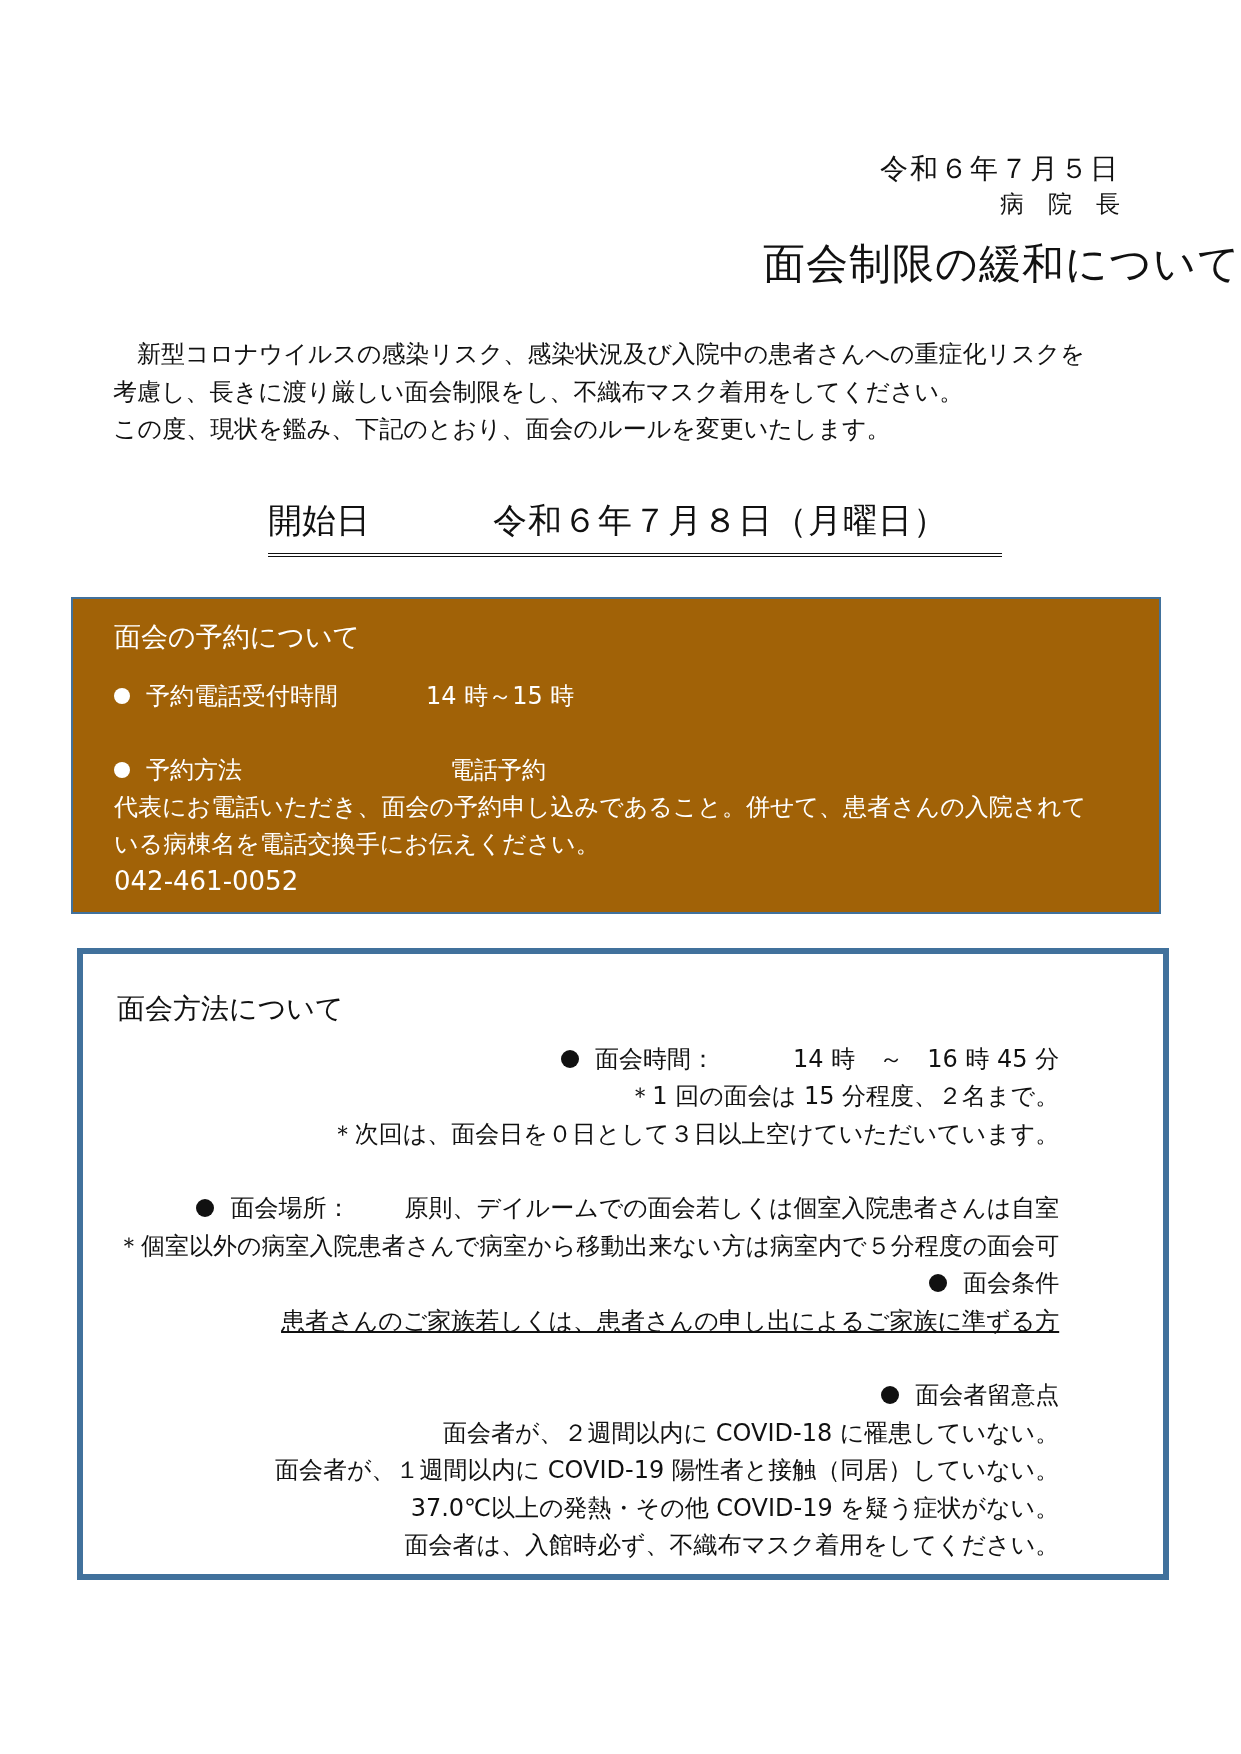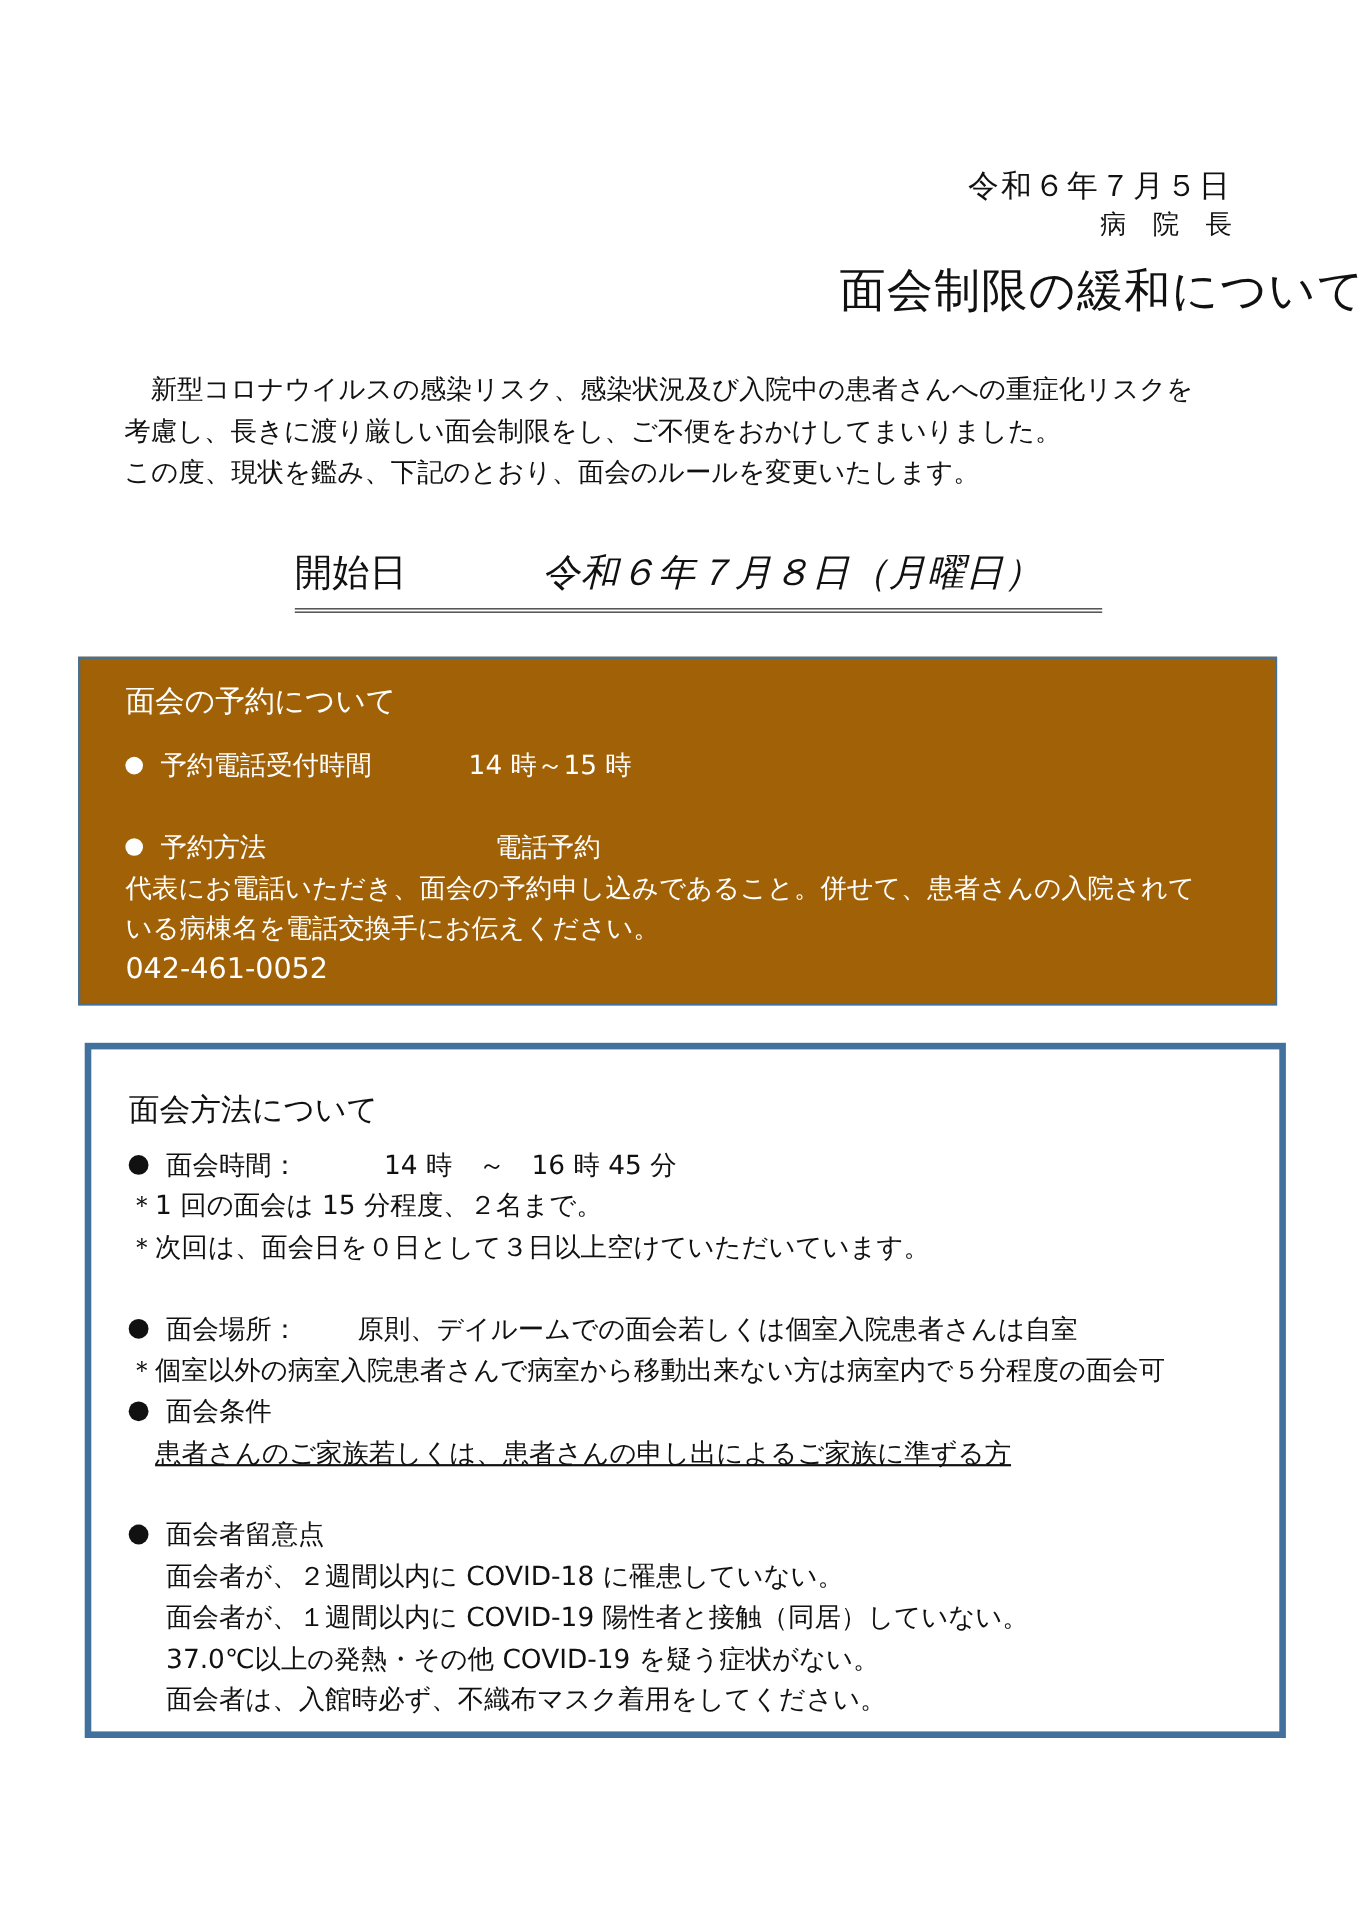--- a/index.html
+++ b/index.html
@@ -46,7 +46,7 @@
 
 <div class="abs intro">
   <p class="indent">新型コロナウイルスの感染リスク、感染状況及び入院中の患者さんへの重症化リスクを</p>
-  <p>考慮し、長きに渡り厳しい面会制限をし、ご不便をおかけしてまいりました。</p>
+  <p>考慮し、長きに渡り厳しい面会制限をし、不織布マスク着用をしてください。</p>
   <p>この度、現状を鑑み、下記のとおり、面会のルールを変更いたします。</p>
 </div>
 

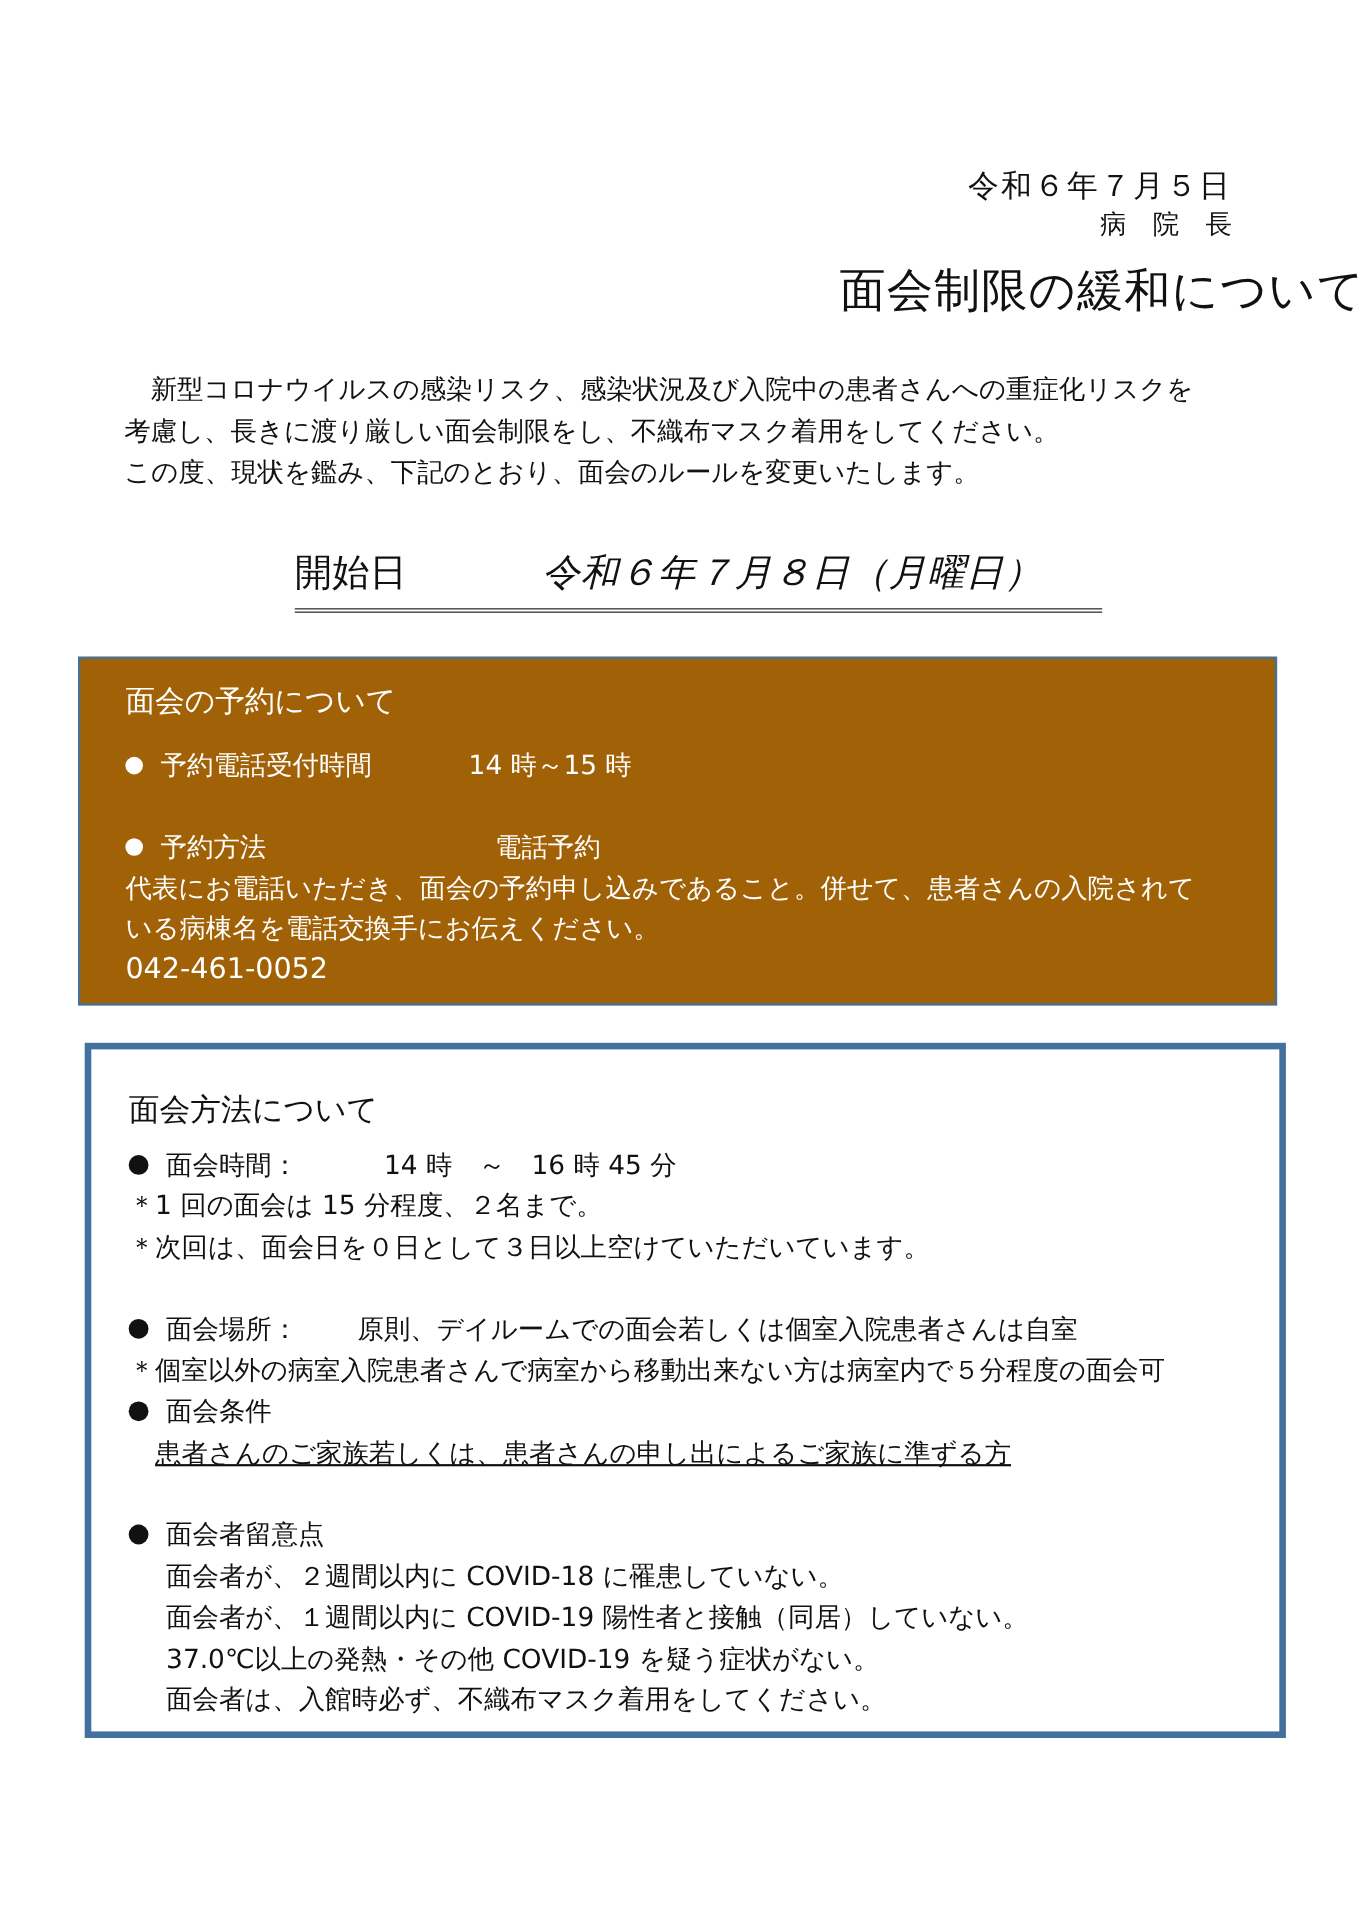--- a/index.html
+++ b/index.html
@@ -15,7 +15,7 @@
   .start { left: 268px; top: 498px; width: 734px; font-size: 34px;
            border-bottom: 4px double #111; padding-bottom: 9px; display: flex; }
   .start .lbl { width: 225px; }
-  .start .val { letter-spacing: 1px; font-style: italic; }
+  .start .val { letter-spacing: 1px; }
 
   .box-blue { position: absolute; left: 71px; top: 597px; width: 1086px; height: 313px;
               background: #a16207; border: 2px solid #41719c; color: #ffffff; }

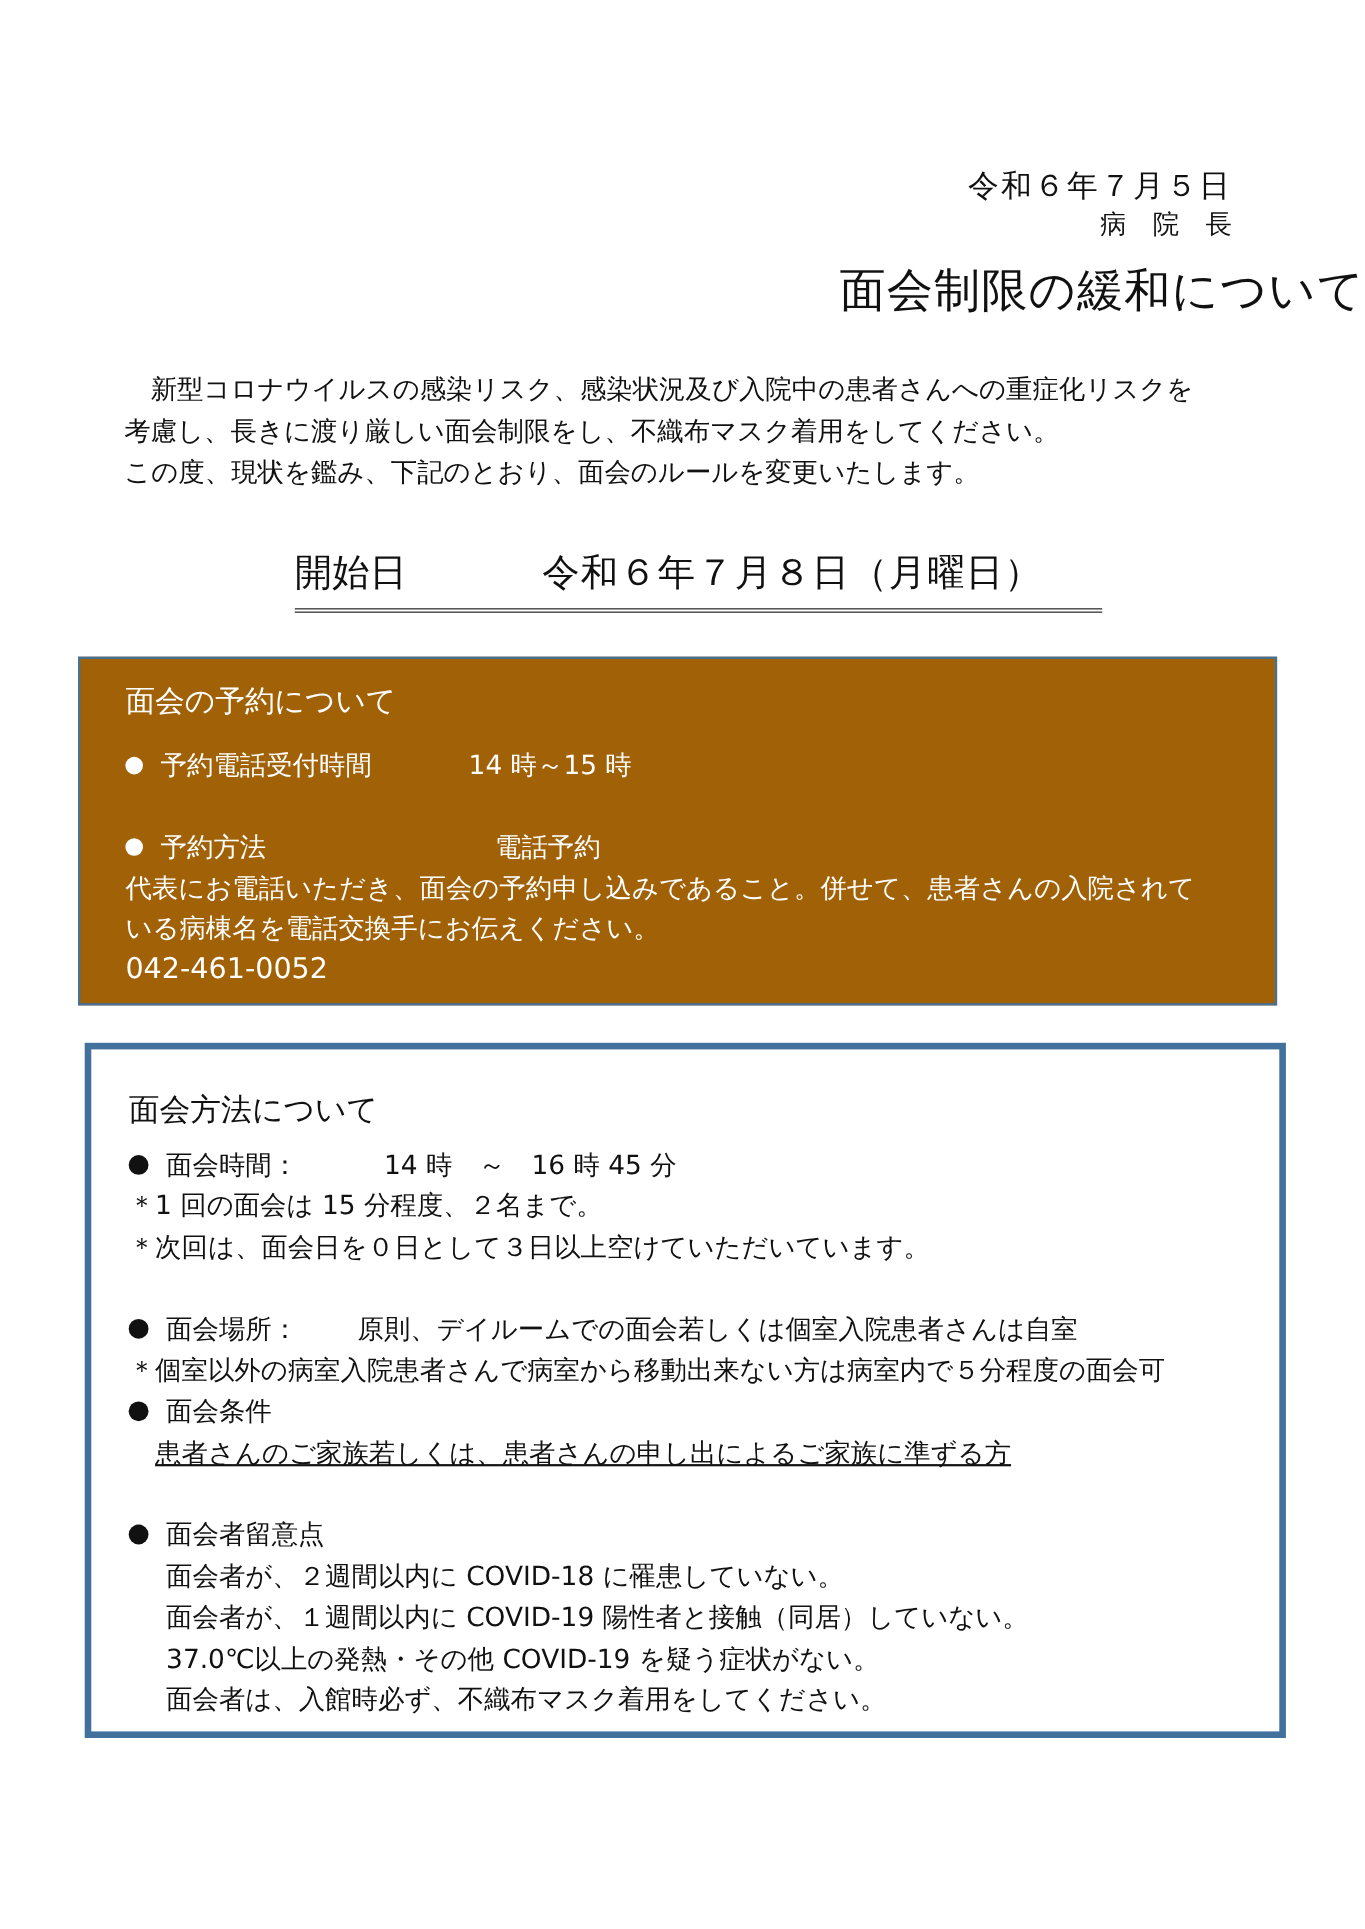--- a/index.html
+++ b/index.html
@@ -32,7 +32,7 @@
   .box-white .inner { position: absolute; left: 34px; top: 36px; font-size: 24px; color: #111; }
   .box-white .hdr { font-size: 28px; margin-bottom: 12px; }
   .box-white .bullet { background: #111; width: 18px; height: 18px; }
-  .box-white .row { height: 37.5px; }
+  .box-white .row { height: 37.5px; justify-content: flex-end; }
   .ind { padding-left: 34px; }
   .ind2 { padding-left: 24px; text-decoration: underline; }
 </style>

